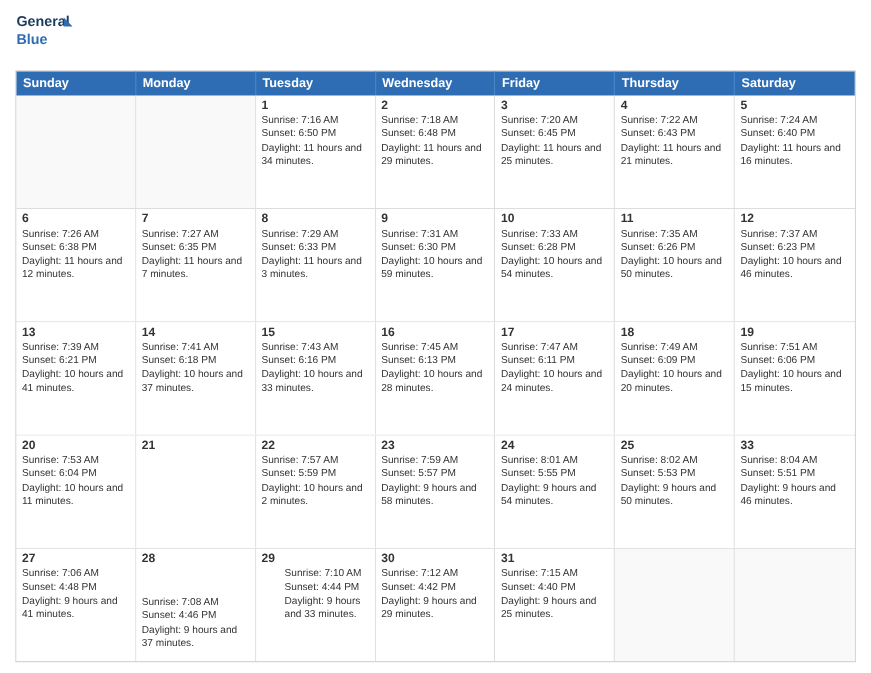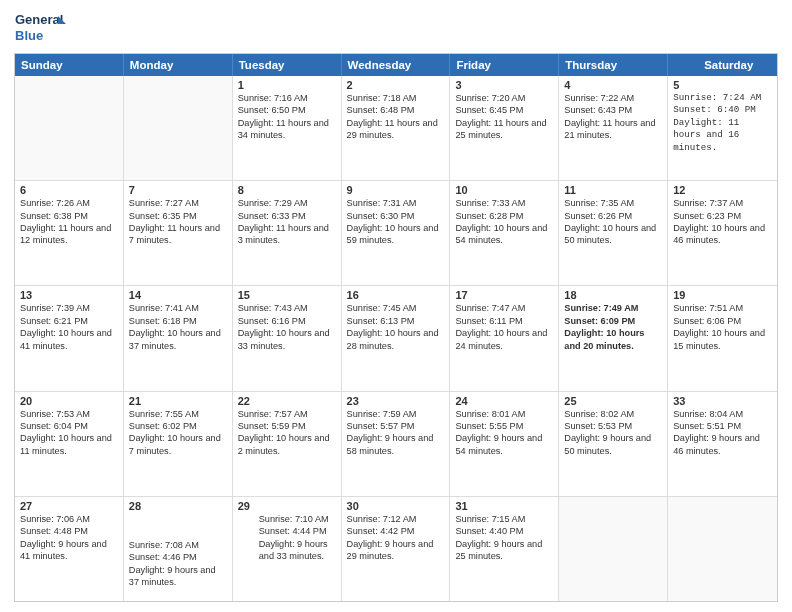--- a/index.html
+++ b/index.html
@@ -21,7 +21,7 @@
       display: flex;
       align-items: flex-start;
       justify-content: space-between;
-      margin-bottom: 5px;
+      margin-bottom: 16px;
       text-align: center;
     }
     .logo {

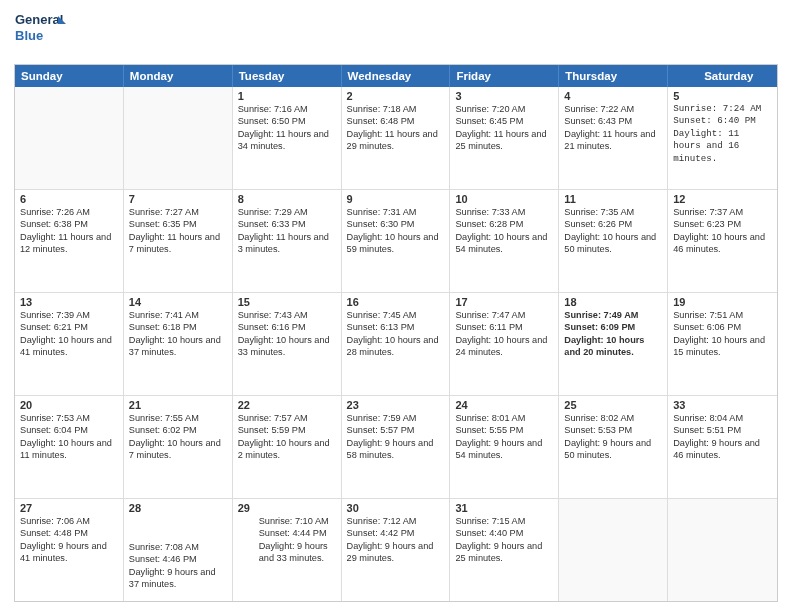--- a/index.html
+++ b/index.html
@@ -59,7 +59,7 @@
       padding: 5px 6px;
       border-right: 1px solid #4a85c8;
     }
-    .cal-header-cell:last-child { border-right: none; margin-left: 30px; }
+    .cal-header-cell:last-child { border-right: none; }
     .cal-body {
       flex: 1;
       display: flex;

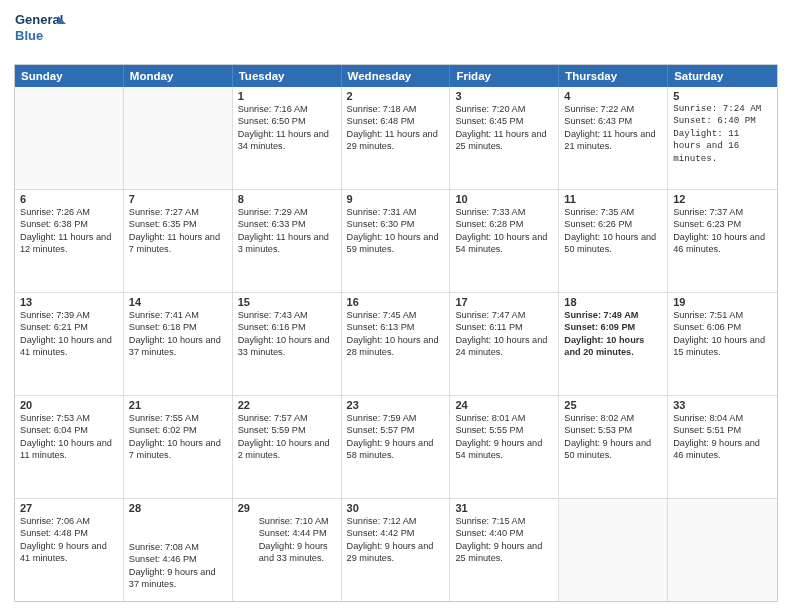--- a/index.html
+++ b/index.html
@@ -153,7 +153,7 @@
           </div>
           <div class="cal-cell">
             <span class="day-num">5</span>
-            <div class="cell-text" style="white-space: pre-line; font-family: Liberation Mono, monospace;">Sunrise: 7:24 AM
+            <div class="cell-text" style="white-space: pre-line;">Sunrise: 7:24 AM
 Sunset: 6:40 PM
 Daylight: 11 hours and 16 minutes.</div>
           </div>

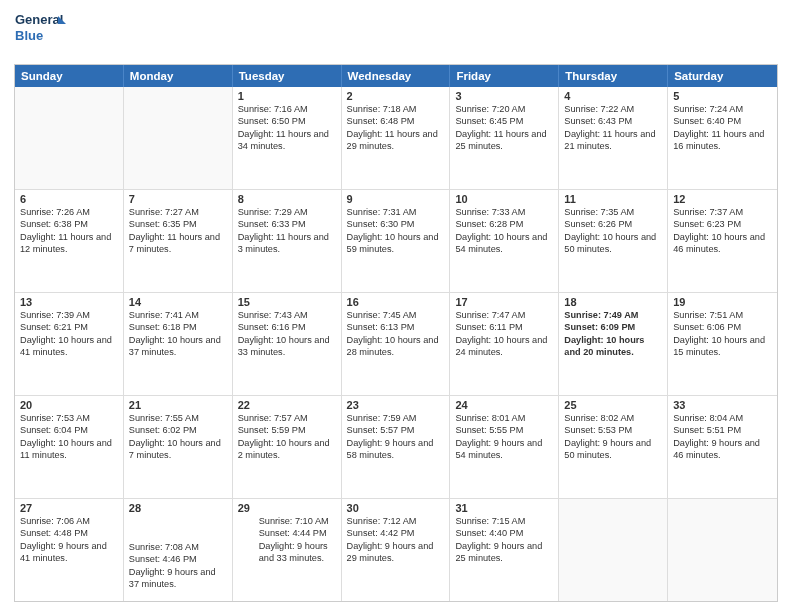--- a/index.html
+++ b/index.html
@@ -235,7 +235,7 @@
           </div>
           <div class="cal-cell">
             <span class="day-num">18</span>
-            <div class="cell-text" style="white-space: pre-line; font-weight: bold;">Sunrise: 7:49 AM
+            <div class="cell-text" style="white-space: pre-line;">Sunrise: 7:49 AM
 Sunset: 6:09 PM
 Daylight: 10 hours and 20 minutes.</div>
           </div>

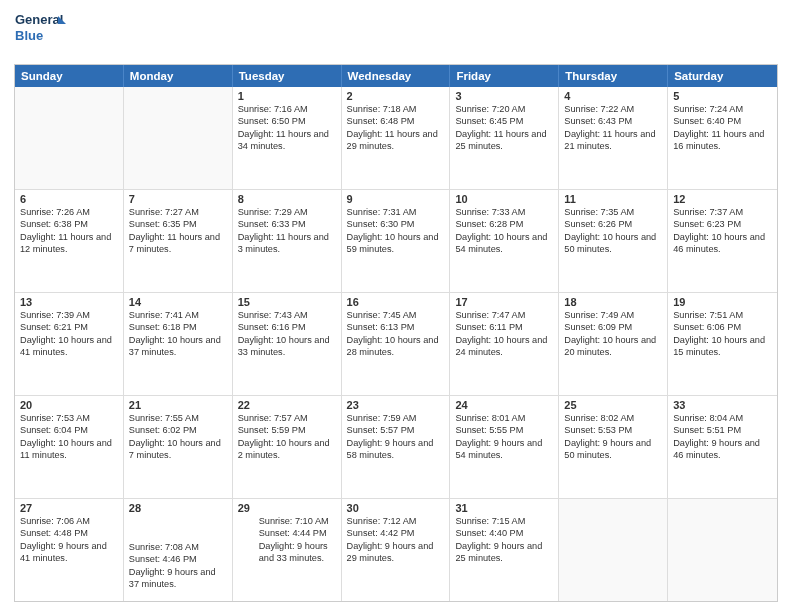--- a/index.html
+++ b/index.html
@@ -255,9 +255,6 @@
           </div>
           <div class="cal-cell">
             <span class="day-num">21</span>
-            <div class="cell-text" style="white-space: pre-line;">Sunrise: 7:55 AM
-Sunset: 6:02 PM
-Daylight: 10 hours and 7 minutes.</div>
           </div>
           <div class="cal-cell">
             <span class="day-num">22</span>

